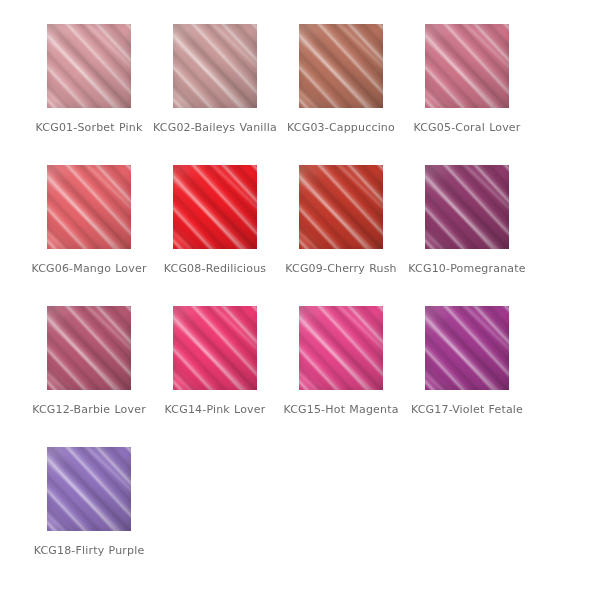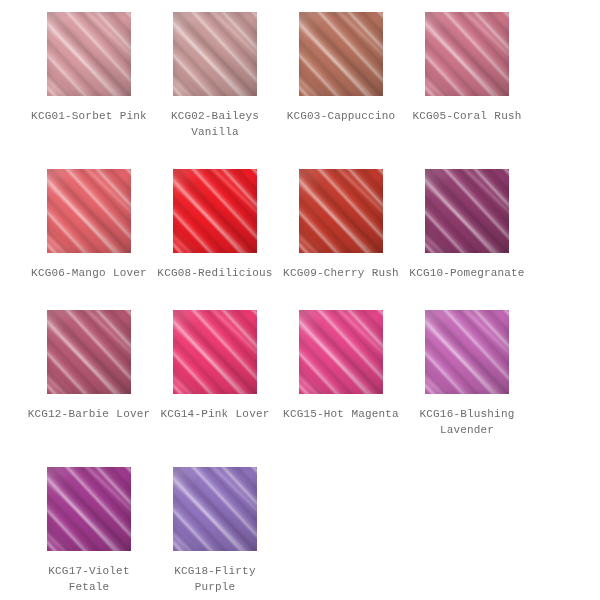--- a/index.html
+++ b/index.html
@@ -21,9 +21,8 @@
     grid-template-columns: repeat(4, 126px);
     justify-content: start;
     padding-left: 26px;
-    padding-top: 12px;
+    padding-top: 24px;
     row-gap: 29px;
-    font-family: Liberation Mono, monospace;
   }
 
   .swatch-cell {

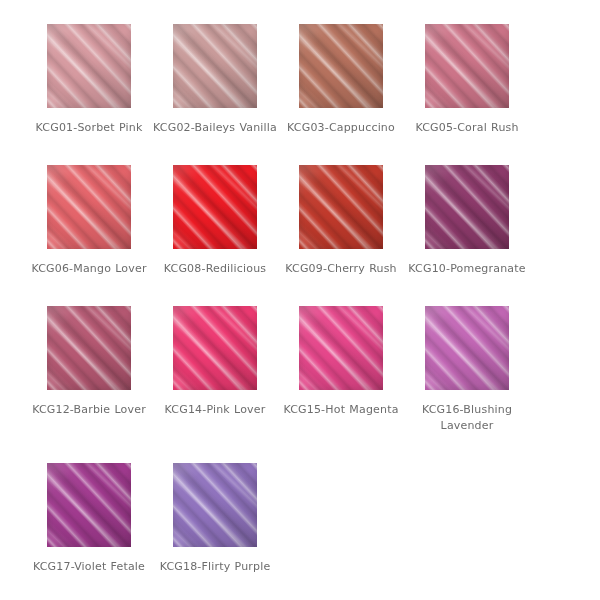--- a/index.html
+++ b/index.html
@@ -140,7 +140,7 @@
         <div class="tex shade"></div>
         <div class="tex vign"></div>
       </div>
-      <div class="swatch-label">KCG05-Coral Rush</div>
+      <div class="swatch-label">KCG05-Coral Lover</div>
     </div>
     <div class="swatch-cell">
       <div class="swatch-chip" style="background: rgb(228, 100, 106);">

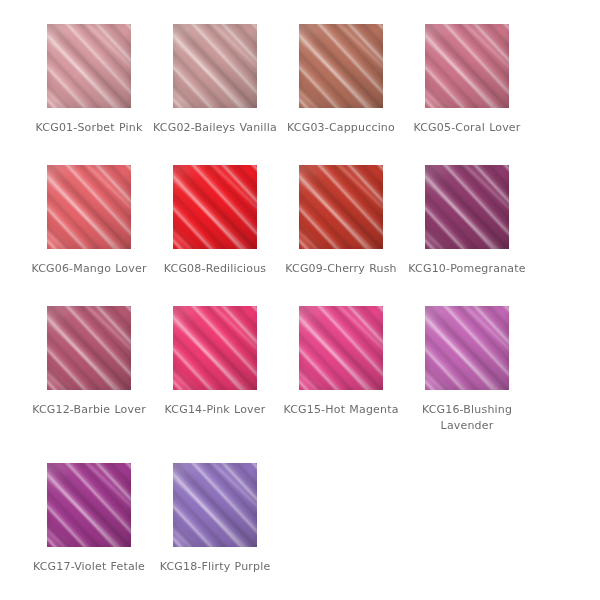--- a/index.html
+++ b/index.html
@@ -213,16 +213,6 @@
       <div class="swatch-label">KCG15-Hot Magenta</div>
     </div>
     <div class="swatch-cell">
-      <div class="swatch-chip" style="background: rgb(194, 103, 181);">
-        <div class="tex base"></div>
-        <div class="tex streaks"></div>
-        <div class="tex streaks2"></div>
-        <div class="tex shade"></div>
-        <div class="tex vign"></div>
-      </div>
-      <div class="swatch-label">KCG16-Blushing Lavender</div>
-    </div>
-    <div class="swatch-cell">
       <div class="swatch-chip" style="background: rgb(160, 58, 142);">
         <div class="tex base"></div>
         <div class="tex streaks"></div>

